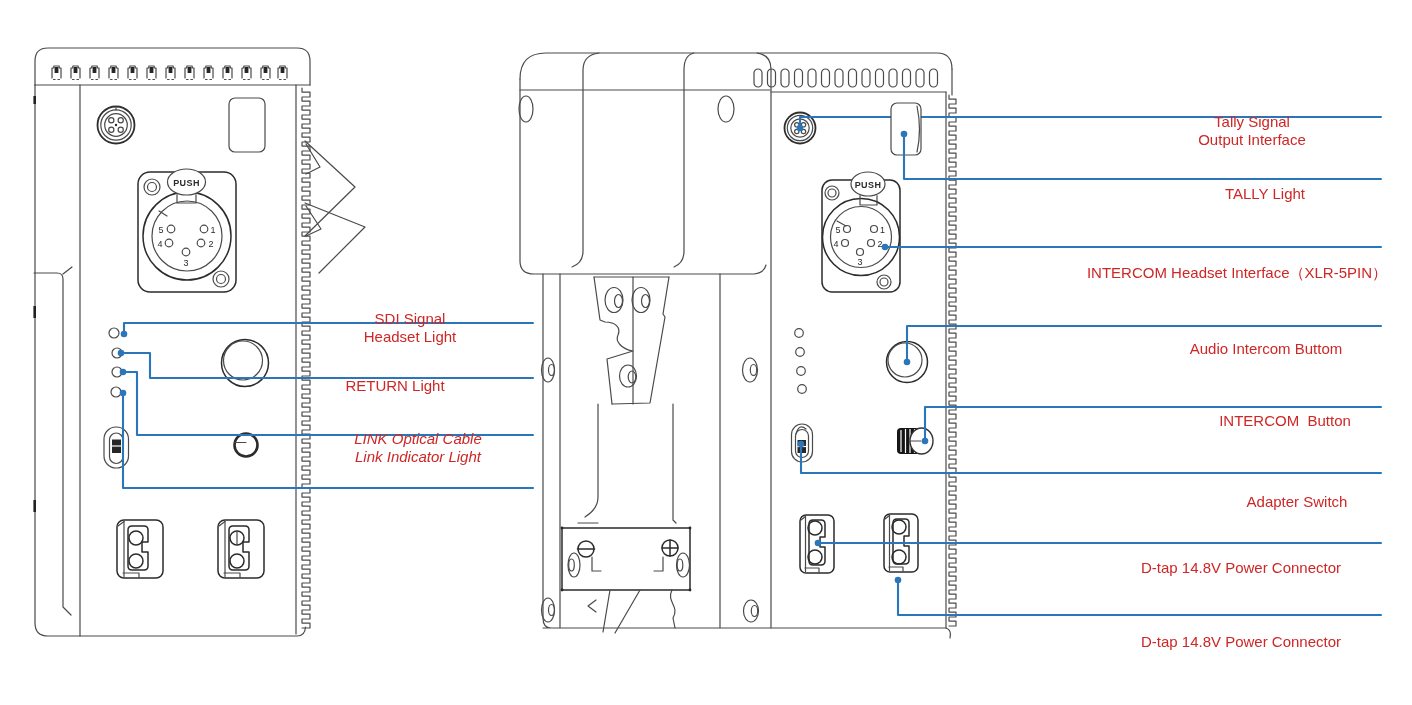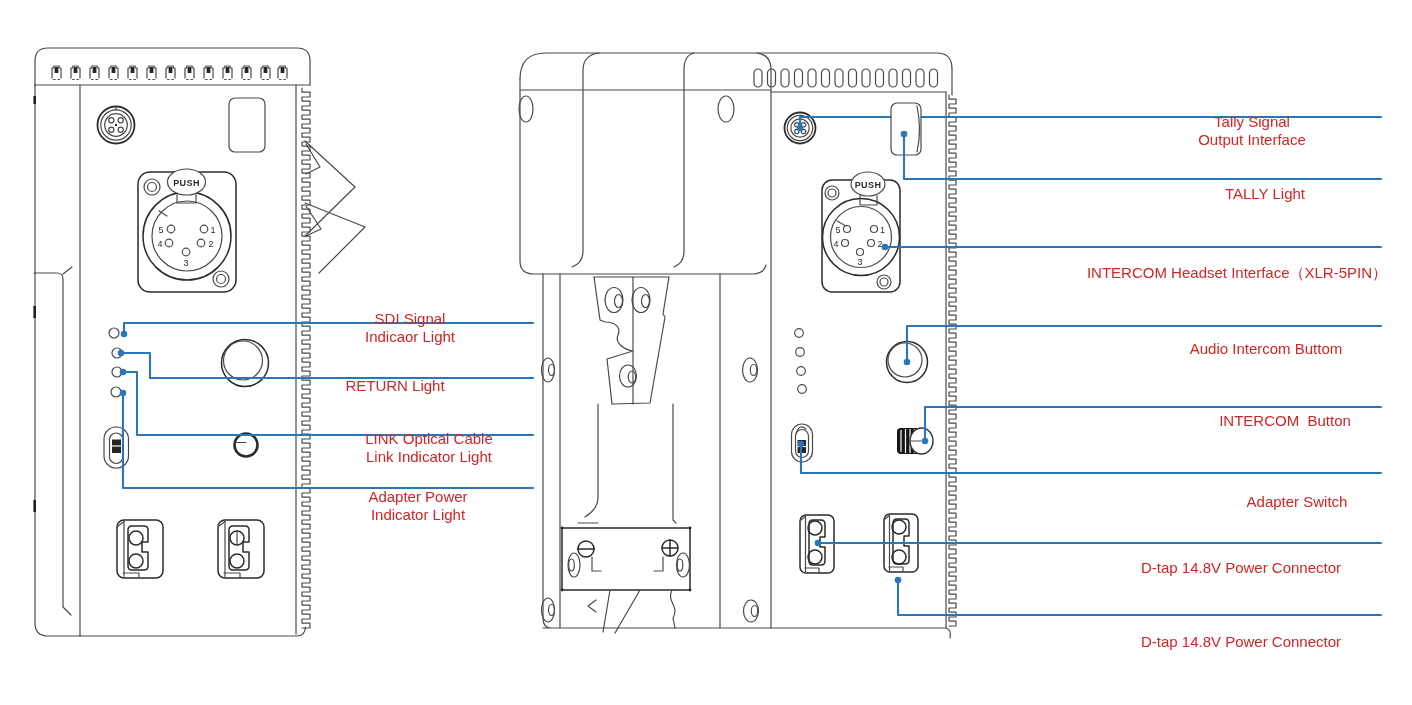--- a/index.html
+++ b/index.html
@@ -360,7 +360,7 @@
 </svg>
 
   <div class="lbl" style="left:320px;top:274px;width:180px;">
-    <span>SDI Signal</span><span>Indicaor Light</span>
+    <span>SDI Signal</span><span>Headset Light</span>
   </div>
   <div class="lbl" style="left:305px;top:341px;width:180px;">
     <span>RETURN Light</span>

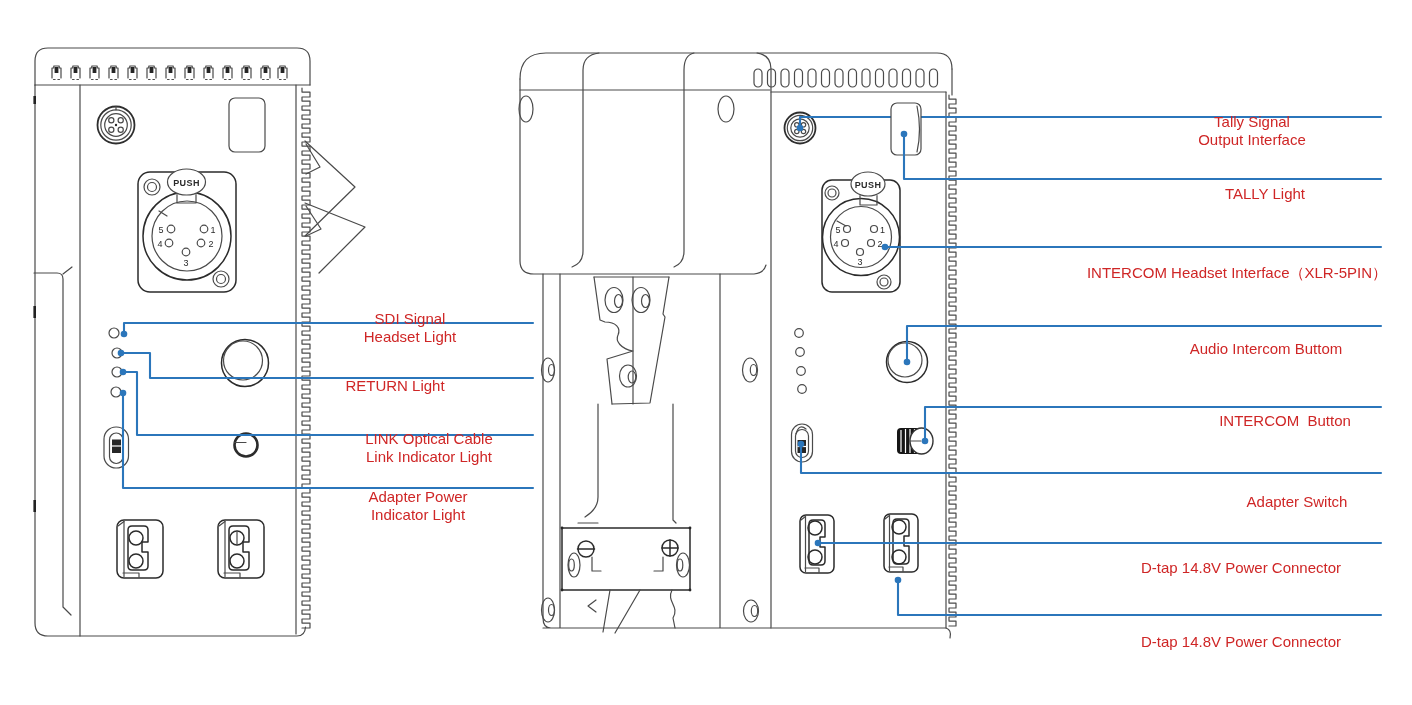--- a/index.html
+++ b/index.html
@@ -365,7 +365,7 @@
   <div class="lbl" style="left:305px;top:341px;width:180px;">
     <span>RETURN Light</span>
   </div>
-  <div class="lbl" style="left:339px;top:394px;width:180px;">
+  <div class="lbl" style="left:328px;top:394px;width:180px;font-style:italic;">
     <span>LINK Optical Cable</span><span>Link Indicator Light</span>
   </div>
   <div class="lbl" style="left:328px;top:452px;width:180px;">

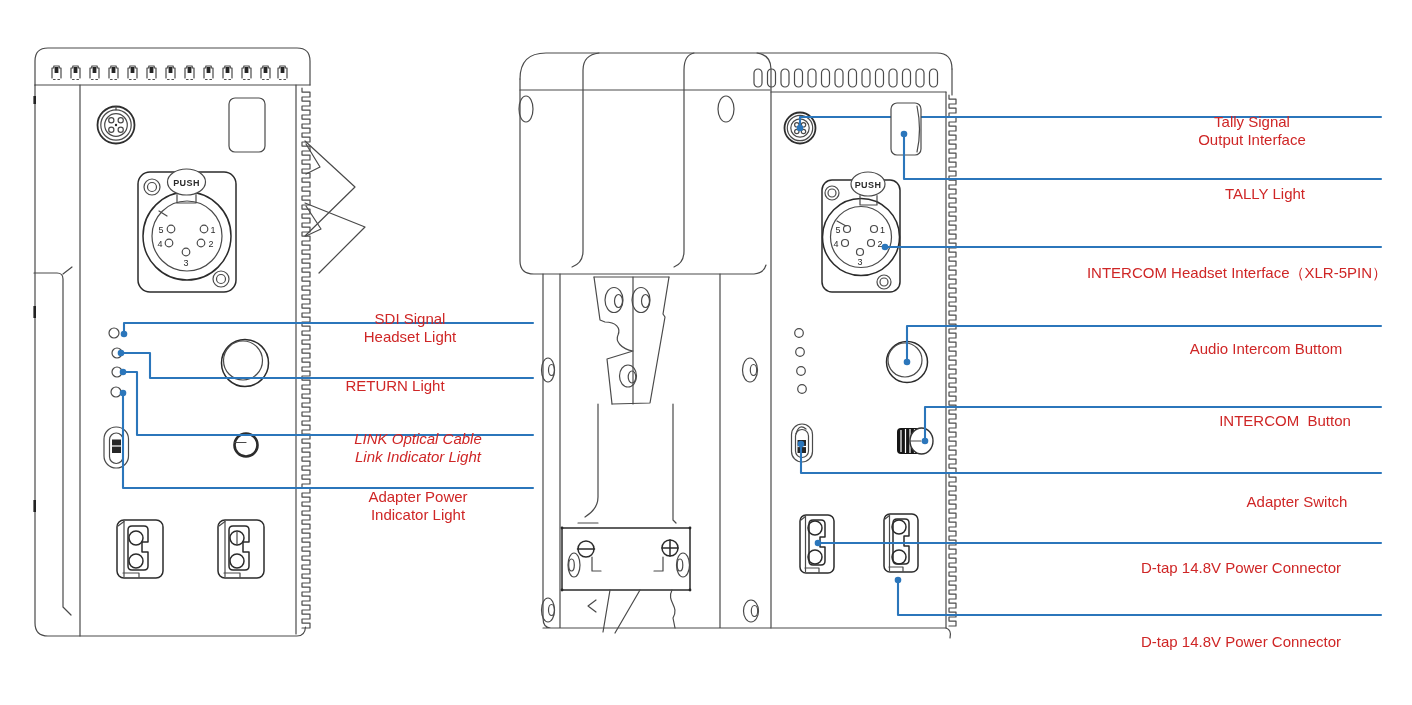--- a/index.html
+++ b/index.html
@@ -368,9 +368,6 @@
   <div class="lbl" style="left:328px;top:394px;width:180px;font-style:italic;">
     <span>LINK Optical Cable</span><span>Link Indicator Light</span>
   </div>
-  <div class="lbl" style="left:328px;top:452px;width:180px;">
-    <span>Adapter Power</span><span>Indicator Light</span>
-  </div>
 
   <div class="lbl" style="left:1042px;top:77px;width:420px;">
     <span>Tally Signal</span><span>Output Interface</span>

